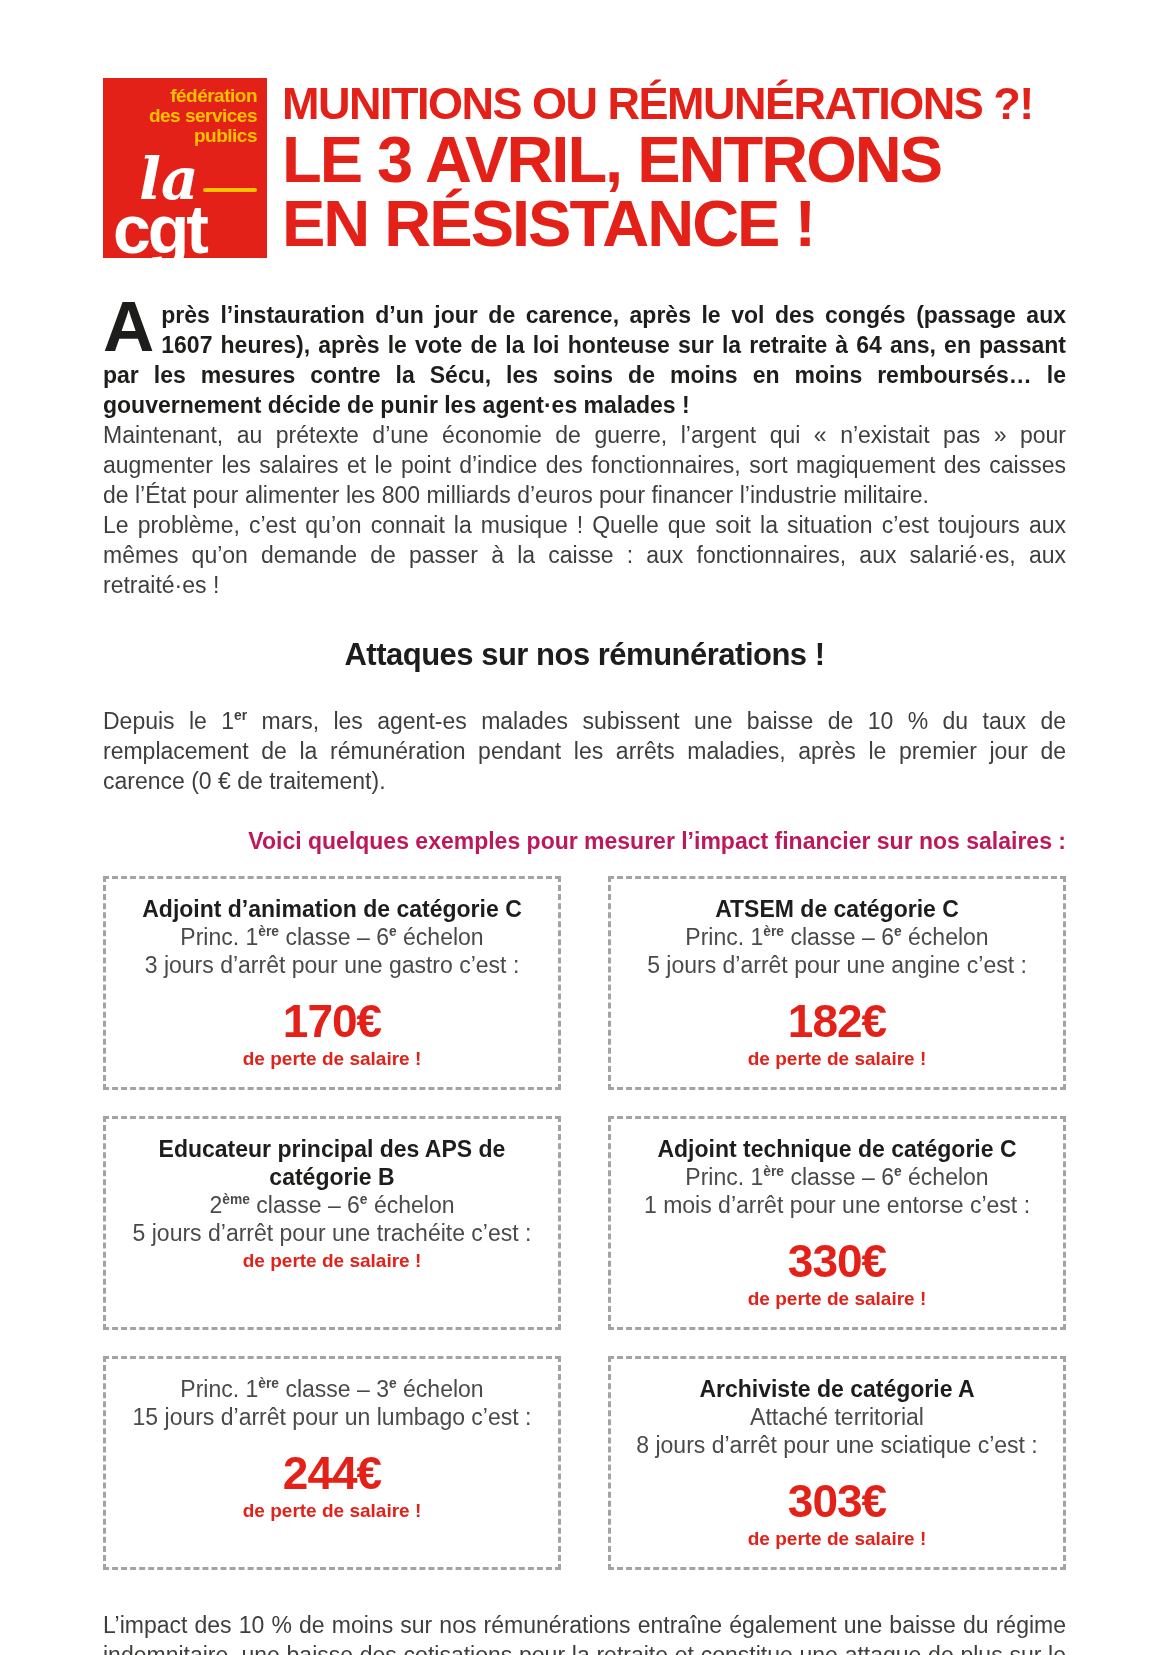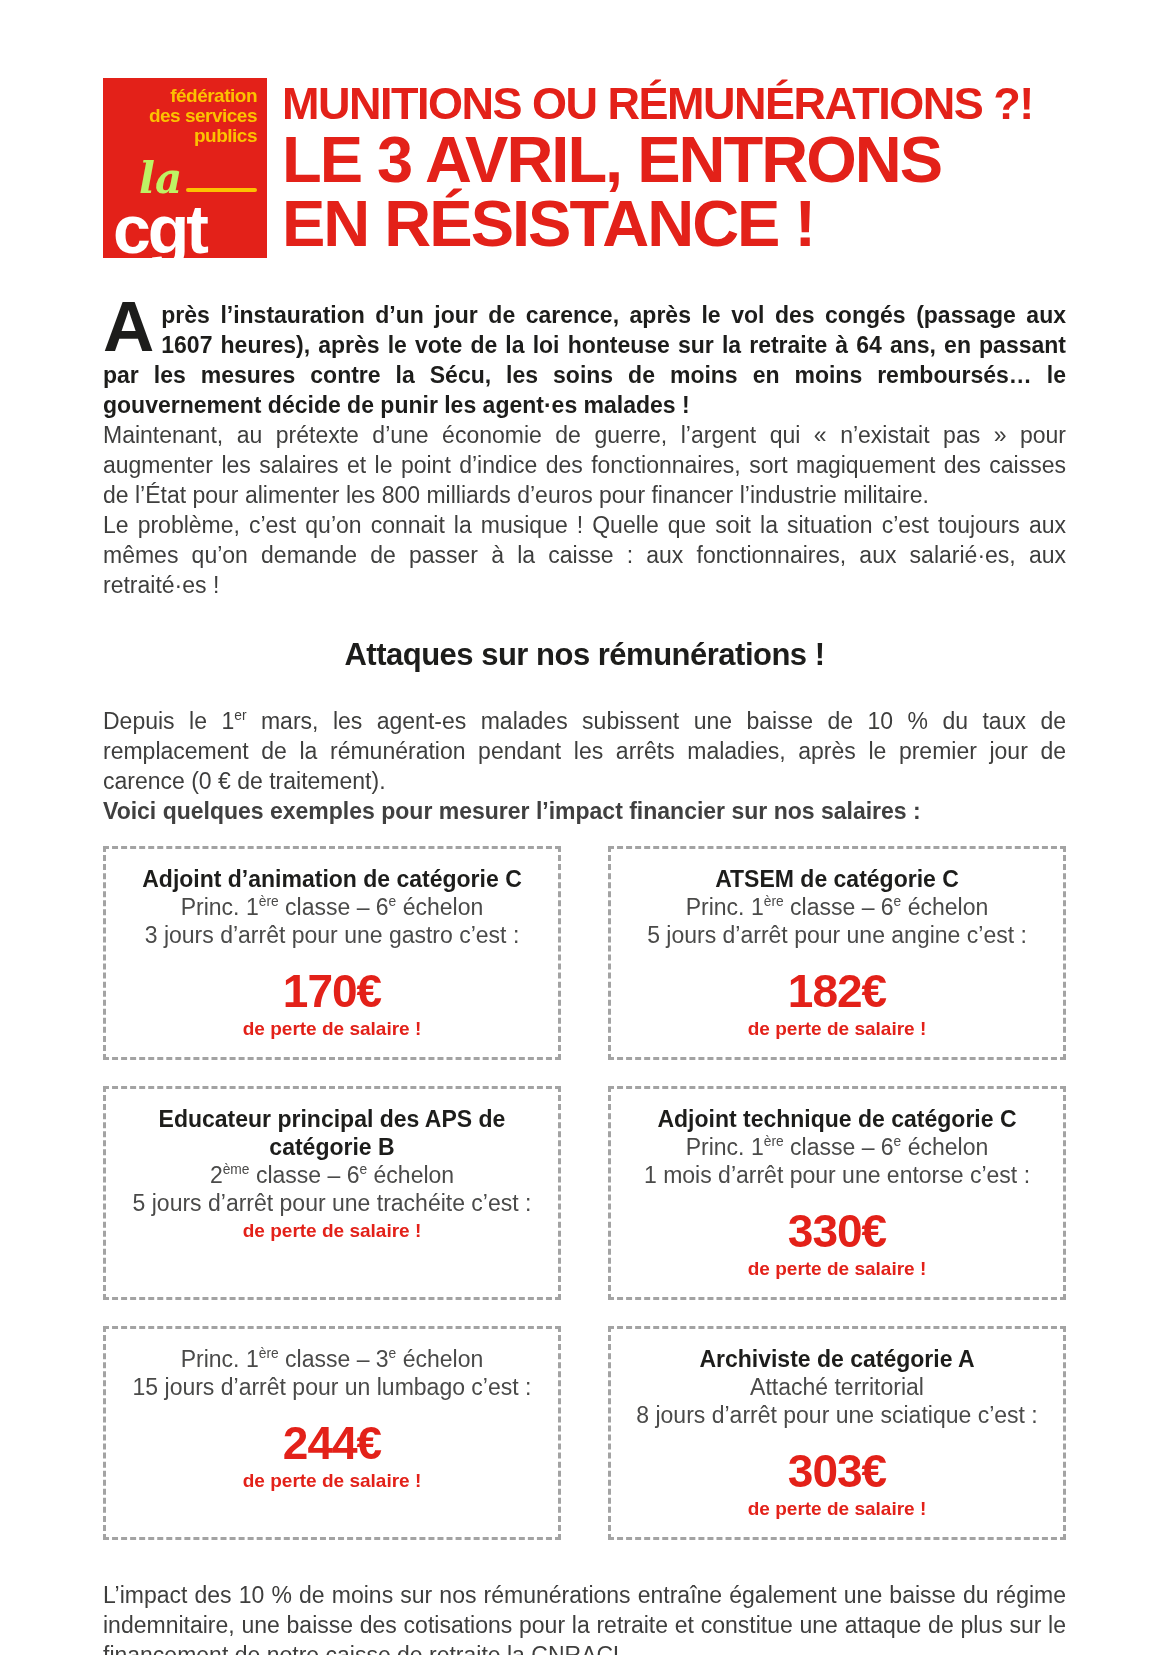--- a/index.html
+++ b/index.html
@@ -27,7 +27,7 @@
   }
   .logo-la .la-word {
     font-family: "DejaVu Serif", serif; font-style: italic; font-weight: 700;
-    color: #bef264; font-size: 42px; line-height: 38px; margin-left: 26px;
+    color: #ffffff; font-size: 58px; line-height: 38px; margin-left: 26px;
   }
   .logo-la .la-tail { flex: 1 1 auto; height: 4px; background: #fcc200; margin: 0 0 6px 4px; border-radius: 2px; }
   .logo-cgt {

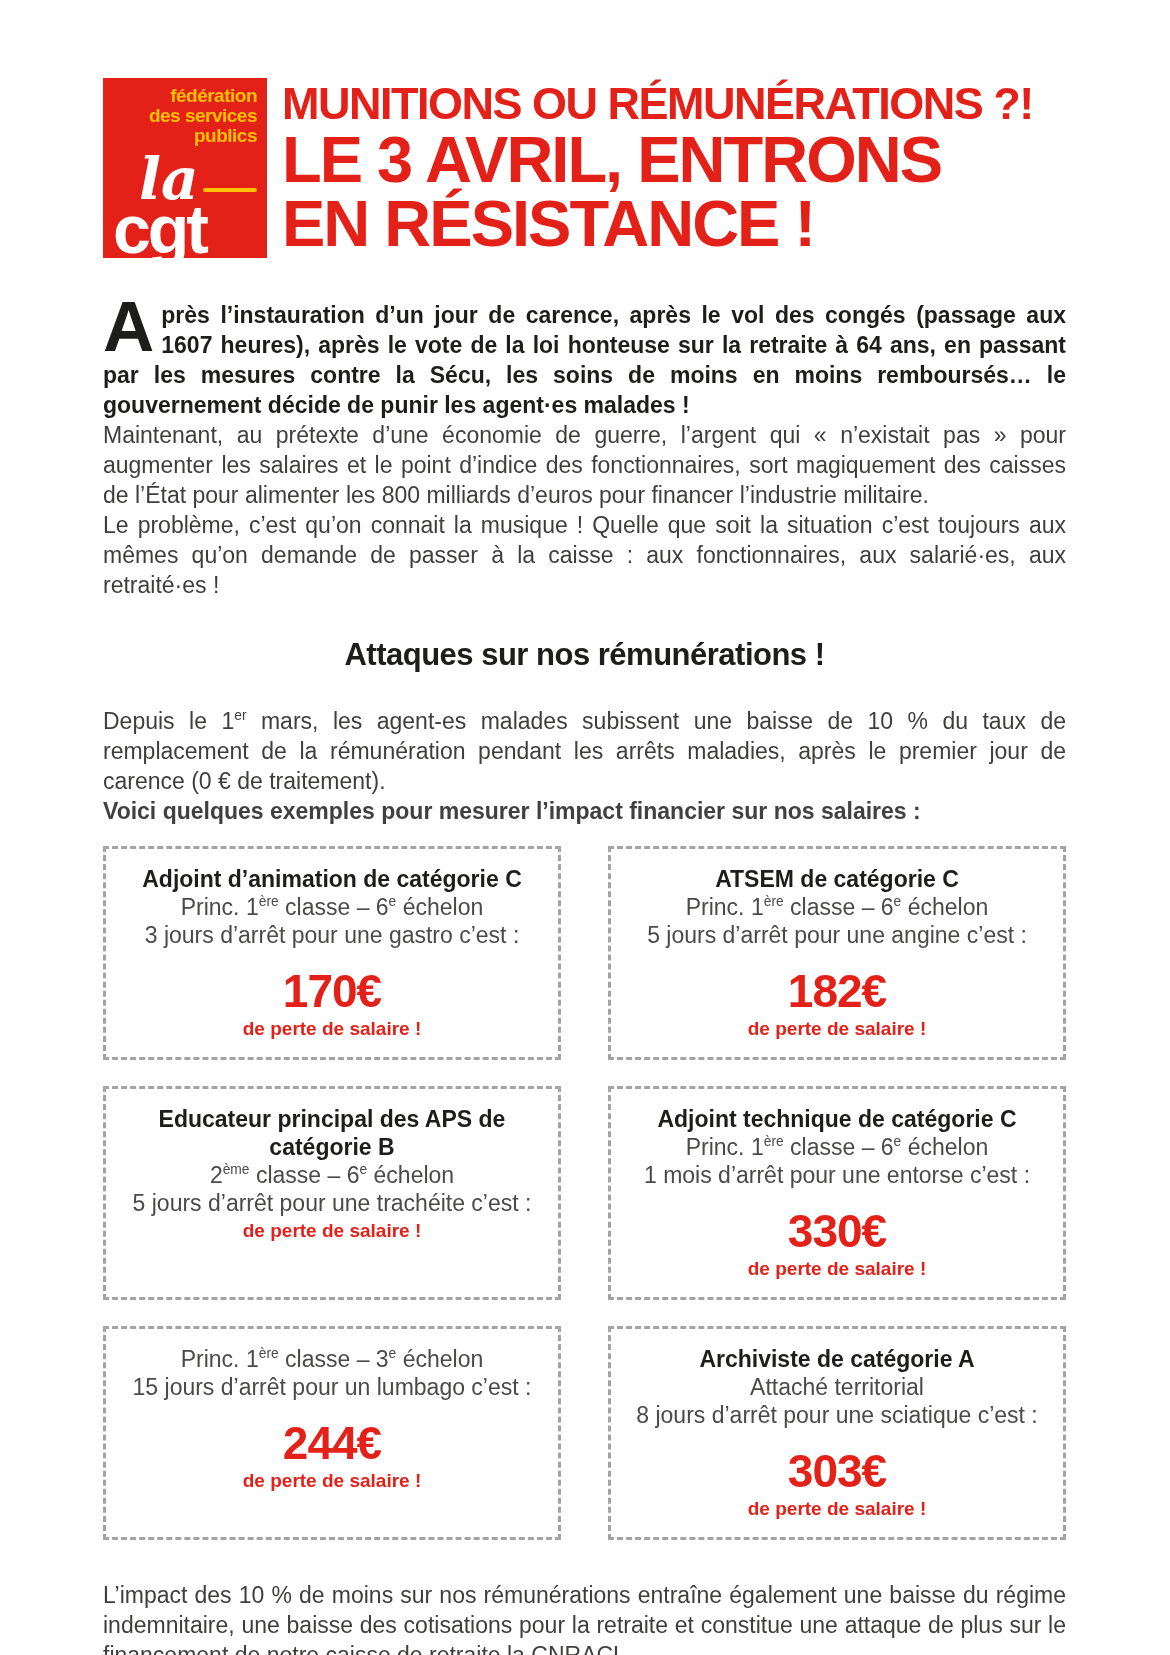--- a/index.html
+++ b/index.html
@@ -53,7 +53,7 @@
     float: left; font-weight: 800; font-size: 71px; line-height: 54px;
     padding-right: 7px; color: #1d1d1b;
   }
-  sup { font-size: 60%; line-height: 0; vertical-align: super; }
+  sup { font-size: 60%; line-height: 0; vertical-align: super; font-weight: bold; }
 
   .section-heading {
     margin: 38px 0 0 0; text-align: center; font-size: 31px; line-height: 34px;

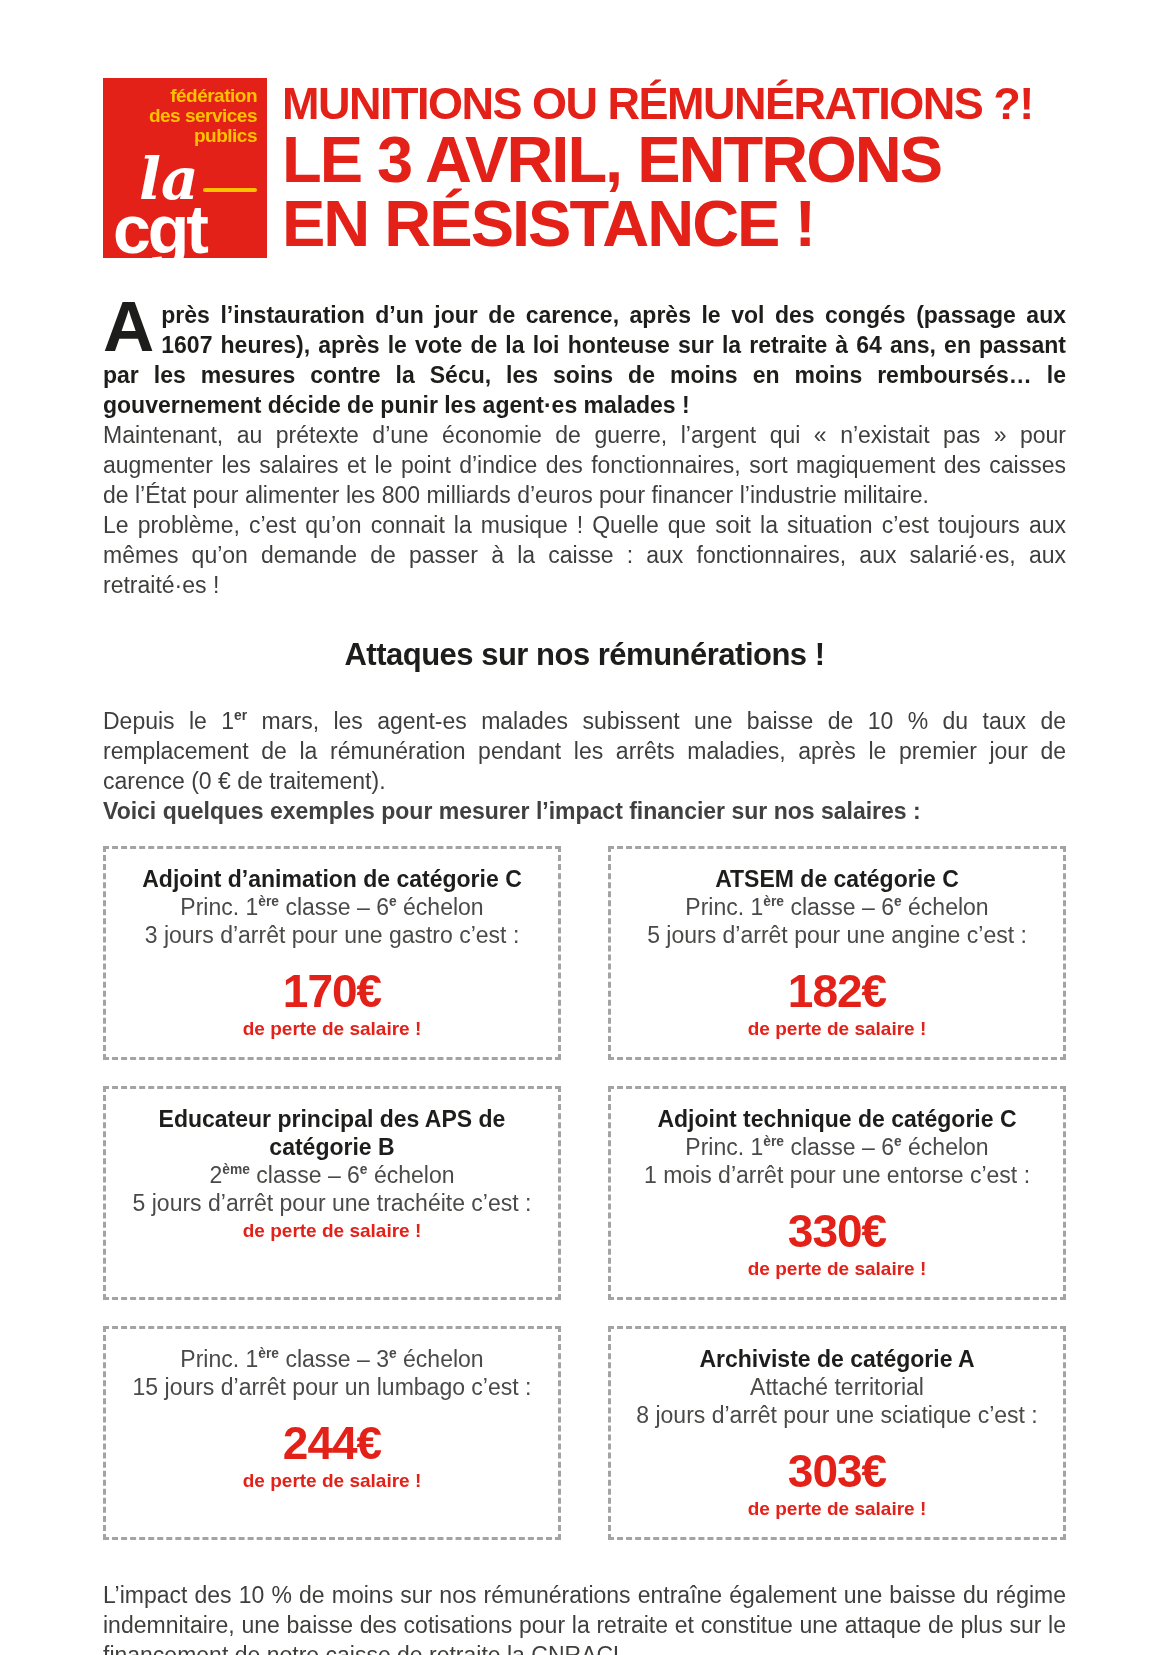--- a/index.html
+++ b/index.html
@@ -60,7 +60,7 @@
     font-weight: 800; color: #1d1d1b; letter-spacing: -0.5px;
   }
   .after-heading { margin-top: 34px; }
-  .examples-intro { font-weight: 700; color: #404040; text-align: left; }
+  .examples-intro { margin-top: 30px; font-weight: 700; color: #be185d; text-align: right; }
 
   
   .coupon-grid {

